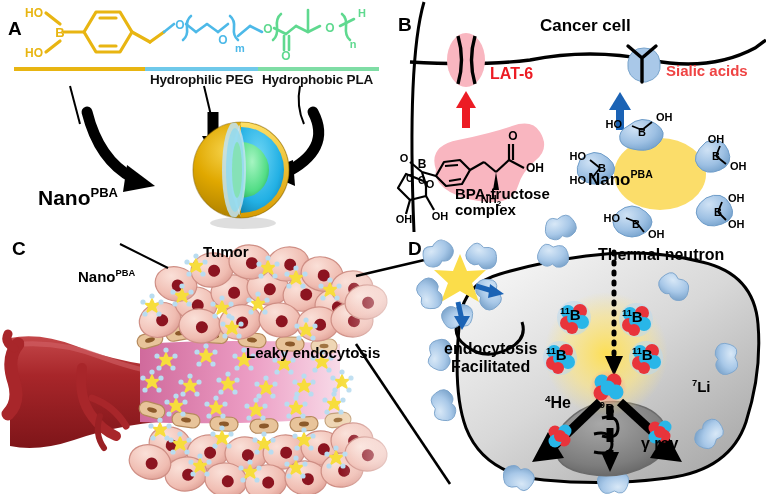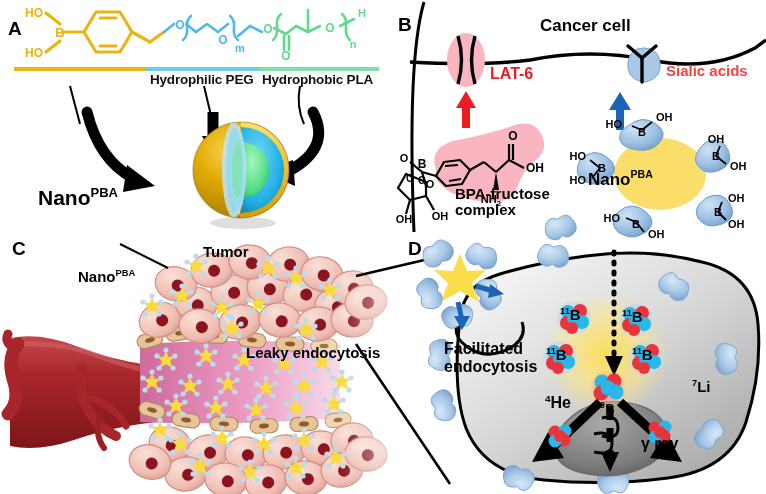--- a/index.html
+++ b/index.html
@@ -6,7 +6,7 @@
   body{width:766px;height:494px;overflow:hidden;font-family:"Liberation Sans",sans-serif;}
   #fig{position:relative;width:766px;height:494px;background:#ffffff;}
   .abs{position:absolute;}
-  .lbl{font-weight:bold;color:#000;white-space:nowrap;}
+  .lbl{font-weight:bold;color:#000;white-space:nowrap;text-align:center;}
   .panel-letter{font-size:19px;font-weight:bold;color:#000;}
   .sup{font-size:0.62em;vertical-align:super;font-weight:bold;}
   svg{display:block;overflow:visible;}

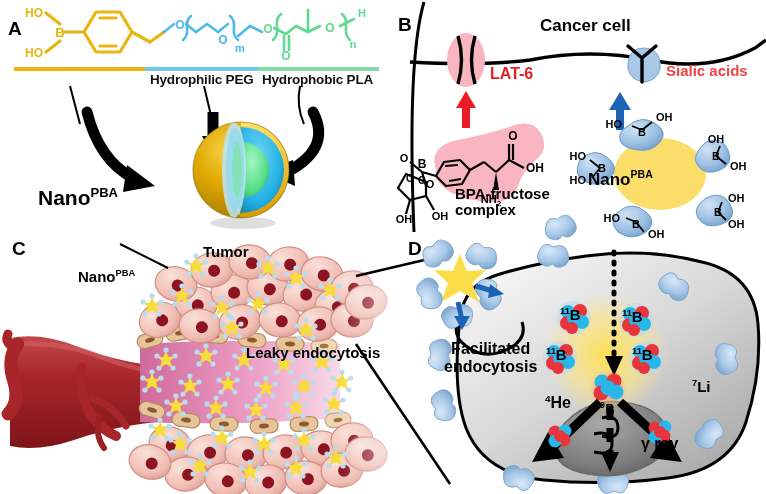--- a/index.html
+++ b/index.html
@@ -589,6 +589,7 @@
     <use href="#frag" transform="translate(236,196)"></use>
   </svg>
 
+  <div class="abs lbl" style="left:598px;top:246px;font-size:16px;">Thermal neutron</div>
 
   <div class="abs lbl" style="left:444px;top:340px;font-size:16px;line-height:1.1;">
     <div>Facilitated</div>

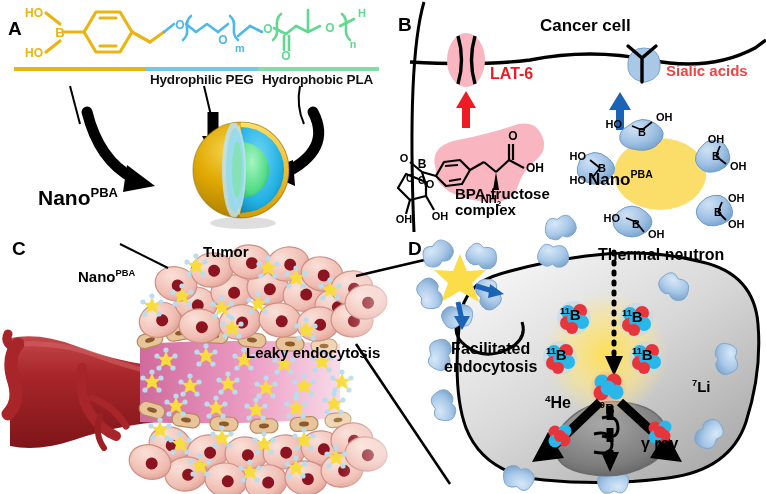--- a/index.html
+++ b/index.html
@@ -592,8 +592,8 @@
   <div class="abs lbl" style="left:598px;top:246px;font-size:16px;">Thermal neutron</div>
 
   <div class="abs lbl" style="left:444px;top:340px;font-size:16px;line-height:1.1;">
+    <div>endocytosis</div>
     <div>Facilitated</div>
-    <div>endocytosis</div>
   </div>
 
   <div class="abs lbl" style="left:560px;top:306px;font-size:15px;"><span class="sup">11</span><span>B</span></div>

